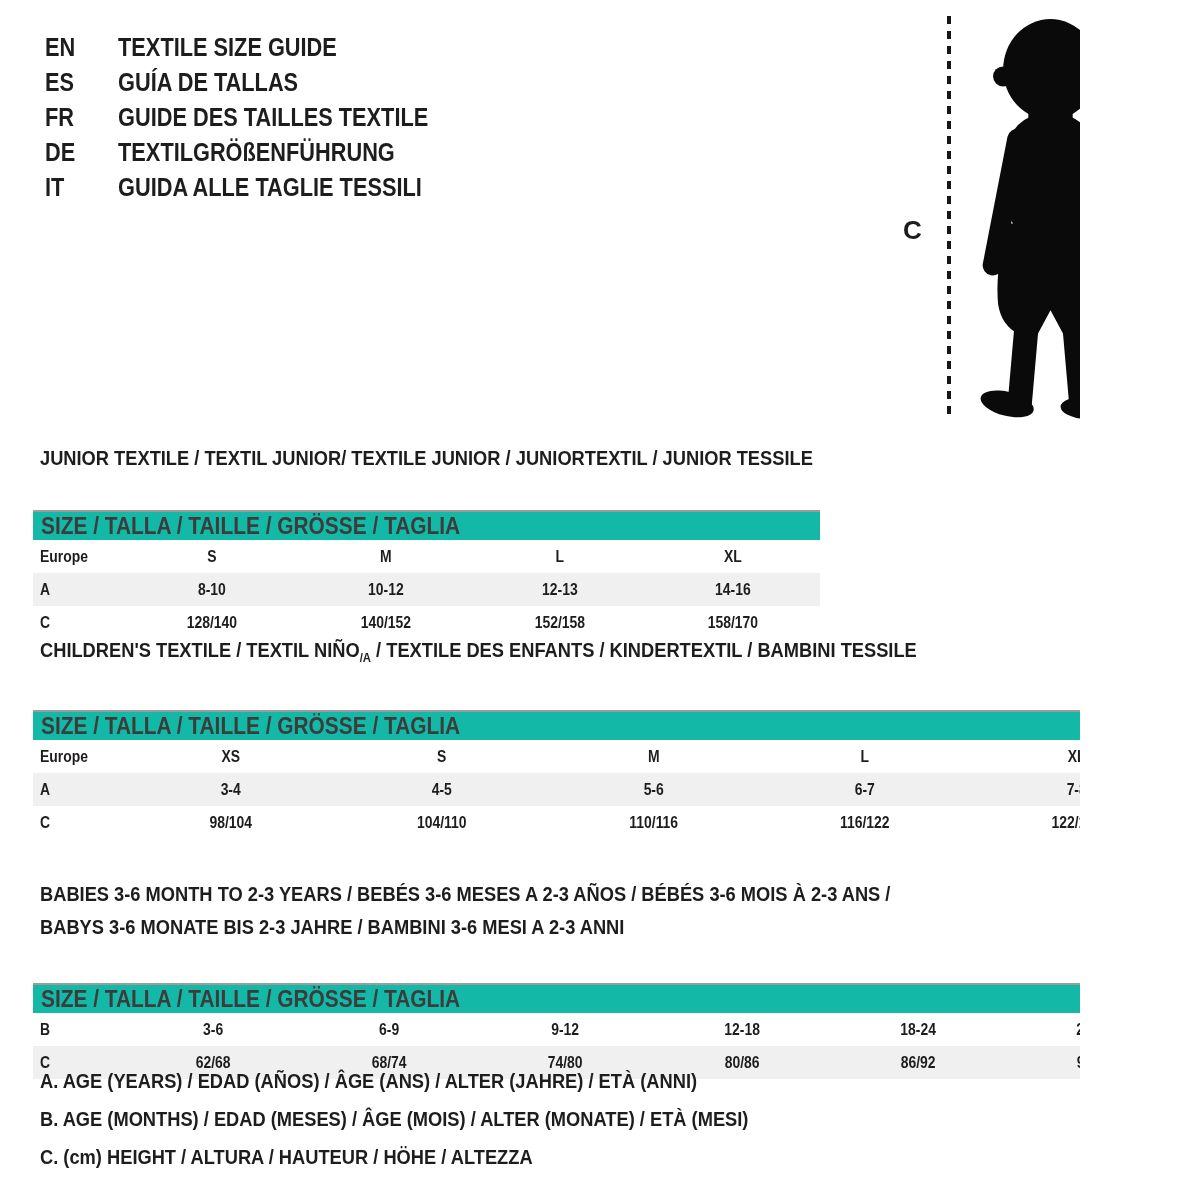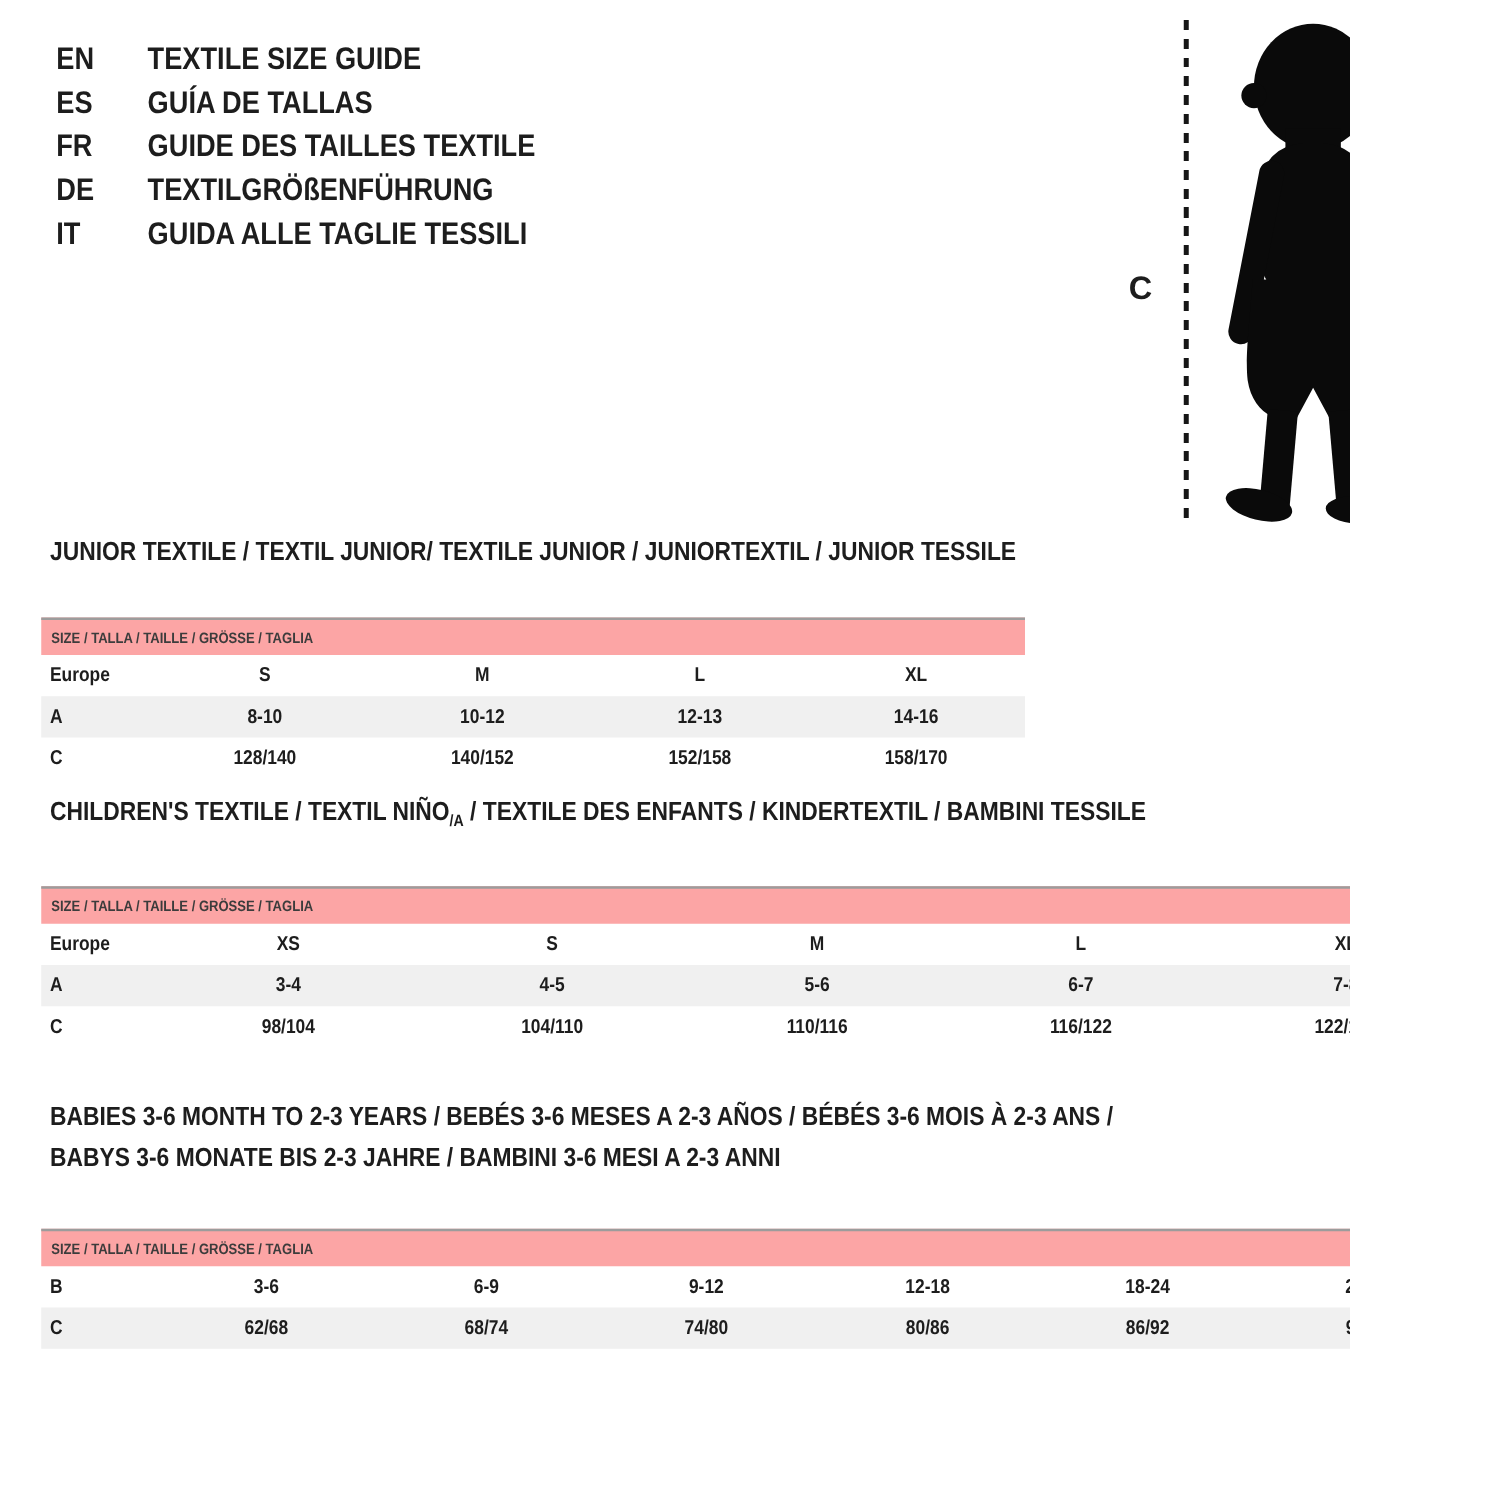--- a/index.html
+++ b/index.html
@@ -90,7 +90,7 @@
     </g>
   </svg>
 
-  <div class="sec w-narrow" style="top:430px;">
+  <div class="sec w-narrow" style="top:446px;">
     <div class="sec-title sqz">JUNIOR TEXTILE / TEXTIL JUNIOR/ TEXTILE JUNIOR / JUNIORTEXTIL / JUNIOR TESSILE</div>
     <div class="size-bar">
       <span class="sqz">SIZE / TALLA / TAILLE / GRÖSSE / TAGLIA</span>

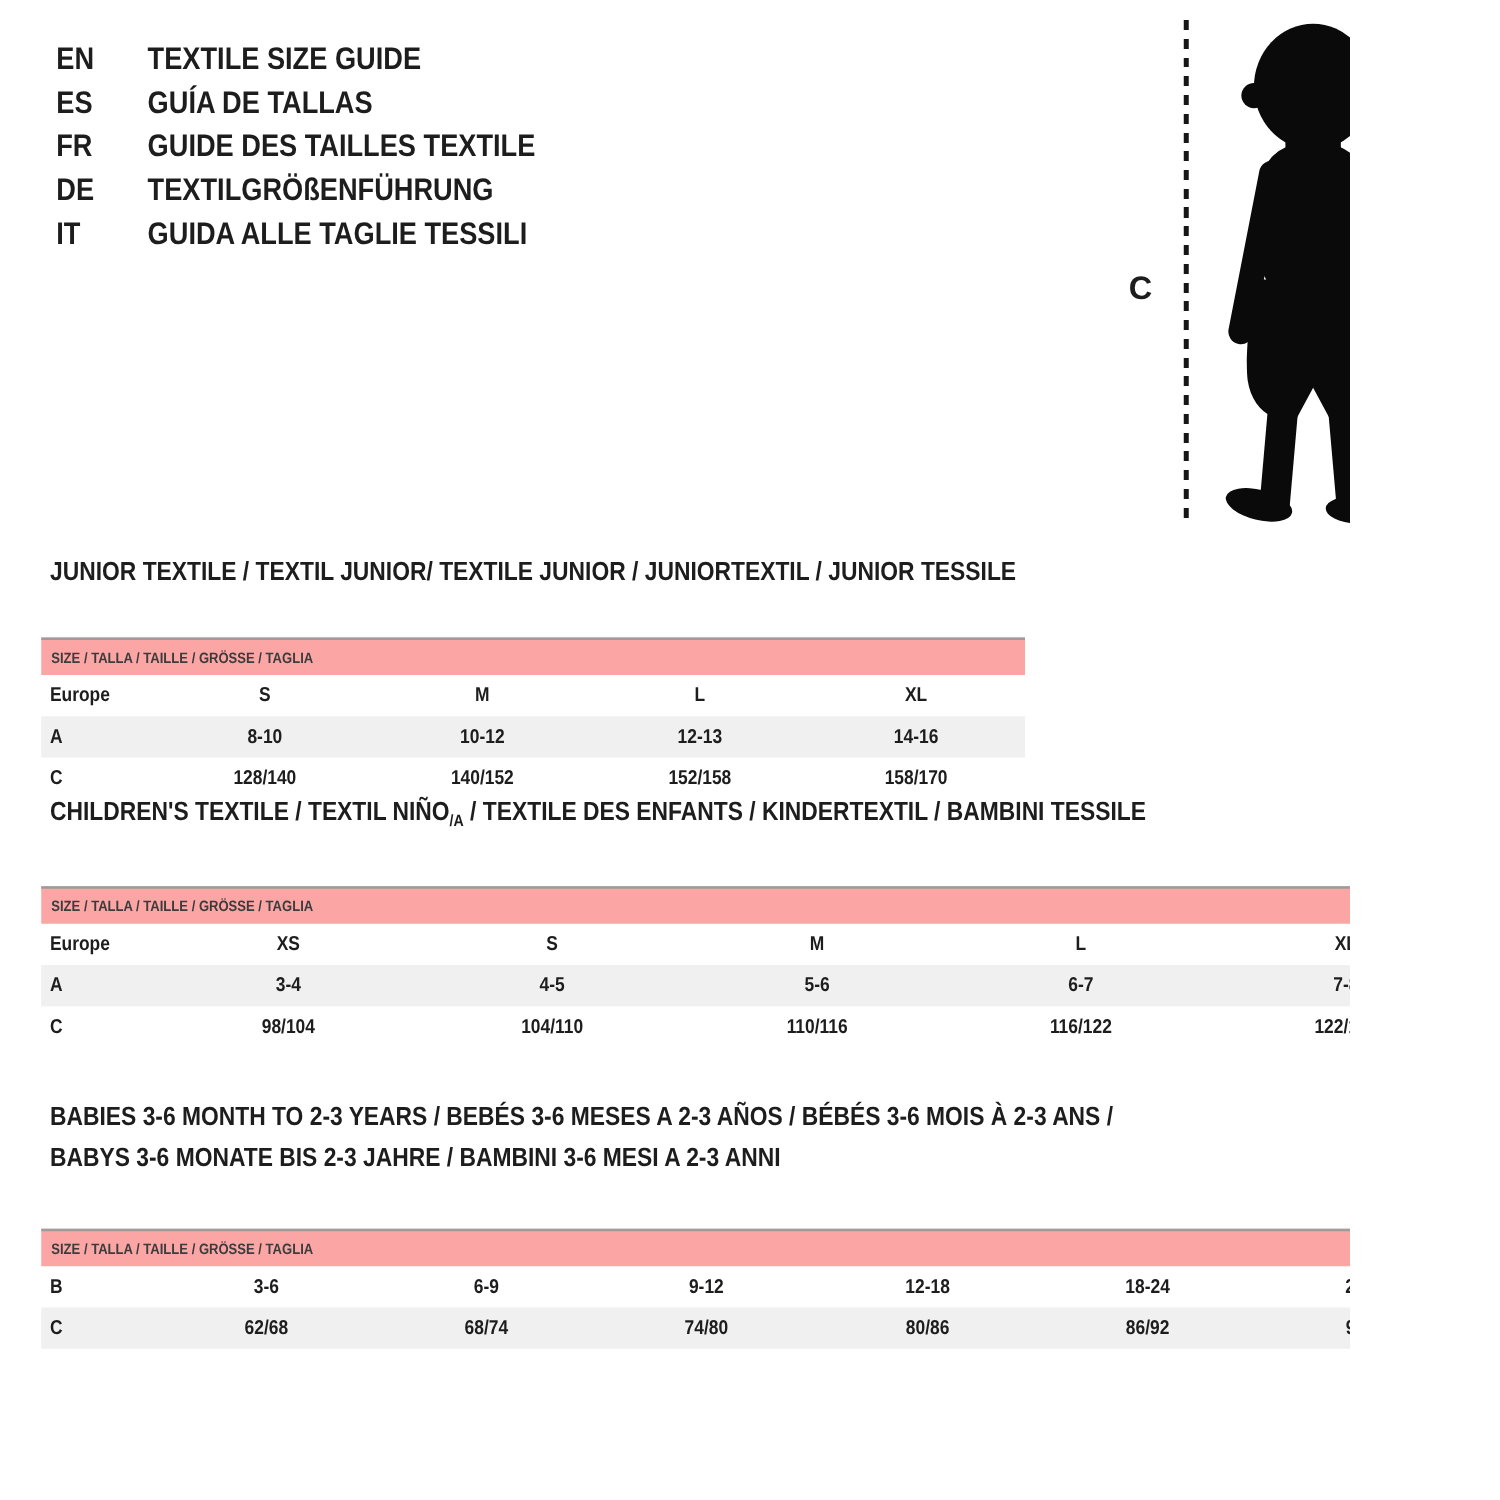--- a/index.html
+++ b/index.html
@@ -29,8 +29,8 @@
   .sub{font-size:13px;vertical-align:-5px;}
   .w-narrow{width:787px;}
   .w-wide{width:1149px;}
-  .size-bar{height:28px;background:#fca5a5;border-top:2px solid #9c9c9c;
-    line-height:28px;padding-left:8px;color:#3c3c3c;font-size:12px;white-space:nowrap;margin-top:40px;}
+  .size-bar{height:28px;background:#14b8a6;border-top:2px solid #9c9c9c;
+    line-height:28px;padding-left:8px;color:#3c3c3c;font-size:24px;white-space:nowrap;margin-top:40px;}
   .size-bar span{display:inline-block;}
   .trow{display:grid;height:33px;align-items:center;font-size:16px;}
   .trow:nth-child(even){background:#f0f0f0;}

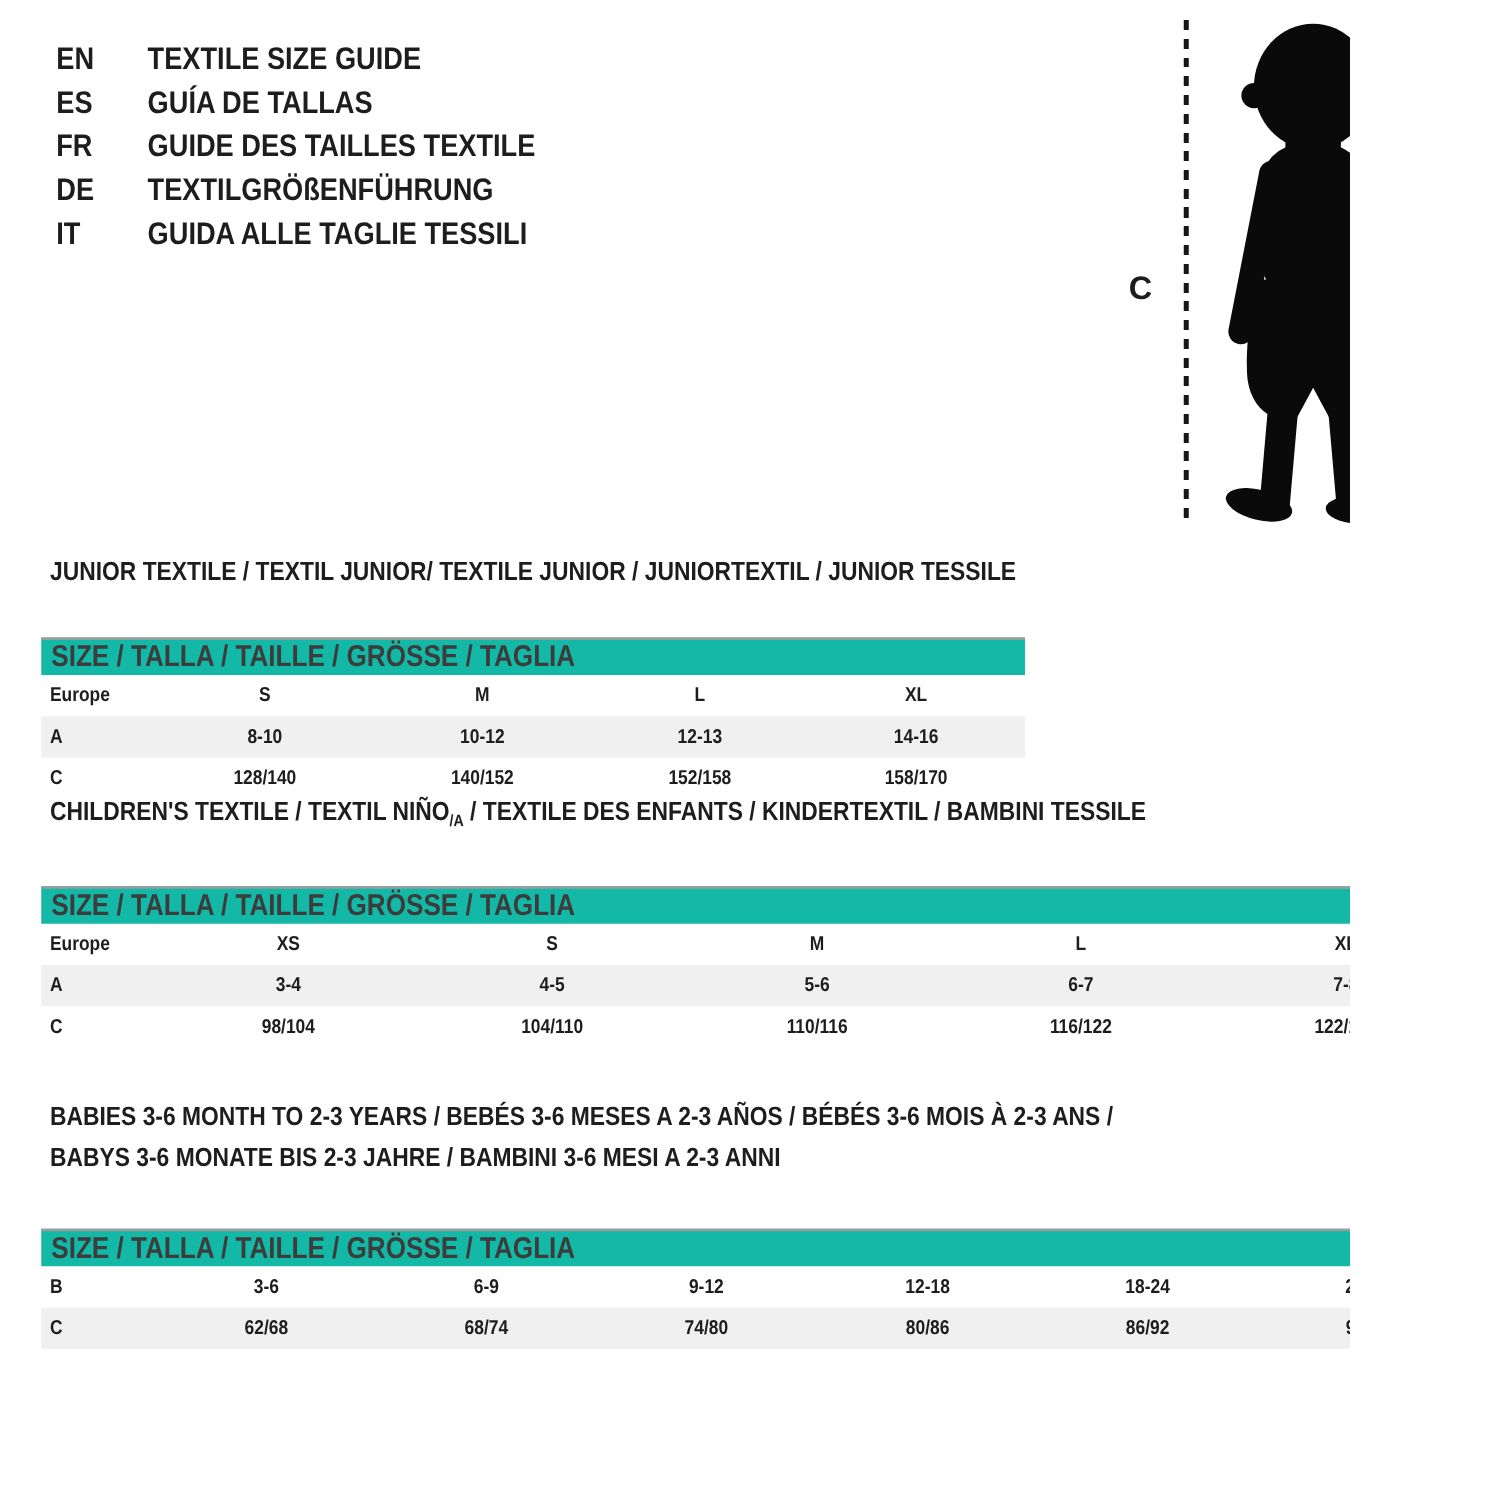--- a/index.html
+++ b/index.html
@@ -183,6 +183,11 @@
       </div>
   </div>
 
+  <div class="legend">
+    <div class="legend-line">A. AGE (YEARS) / EDAD (AÑOS) / ÂGE (ANS) / ALTER (JAHRE) / ETÀ (ANNI)</div>
+    <div class="legend-line">B. AGE (MONTHS) / EDAD (MESES) / ÂGE (MOIS) / ALTER (MONATE) / ETÀ (MESI)</div>
+    <div class="legend-line">C. (cm) HEIGHT / ALTURA / HAUTEUR / HÖHE / ALTEZZA</div>
+  </div>
 
 </div>
 

